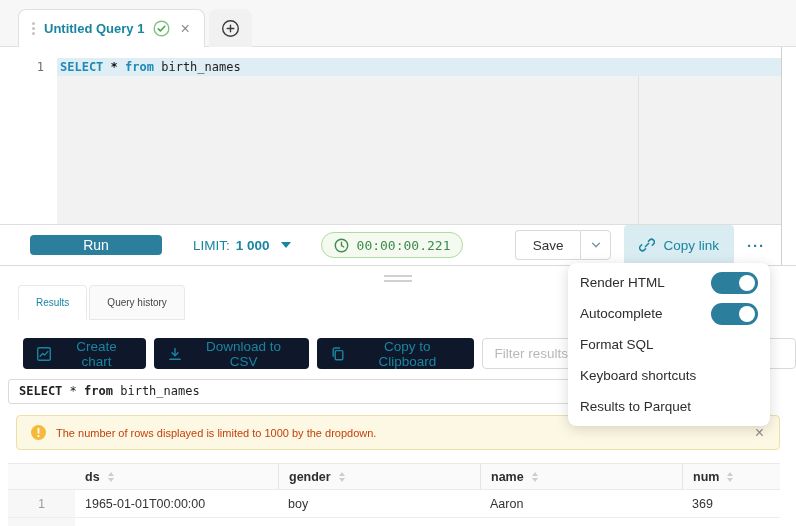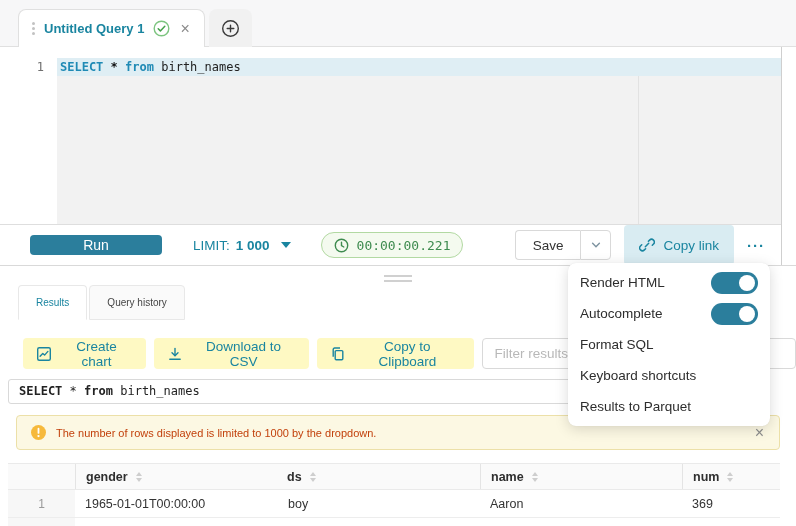--- a/index.html
+++ b/index.html
@@ -78,7 +78,7 @@
   .s-tab.inactive { background:#fafafa; color:#454545; margin-left:2px; }
 
   .actions-row { margin:18px 0 0 23px; display:flex; gap:8px; align-items:center; }
-  .action-btn { height:31px; display:flex; align-items:center; gap:8px; background:#fef9c3;
+  .action-btn { height:31px; display:flex; align-items:center; gap:8px; background:#0f172a;
                 border:none; border-radius:4px; padding:0 13px; color:#1a85a0; font-size:13.5px;
                 font-family:inherit; cursor:pointer; }
   .filter-input { width:318px; height:31px; border:1px solid #d9d9d9; border-radius:4px;

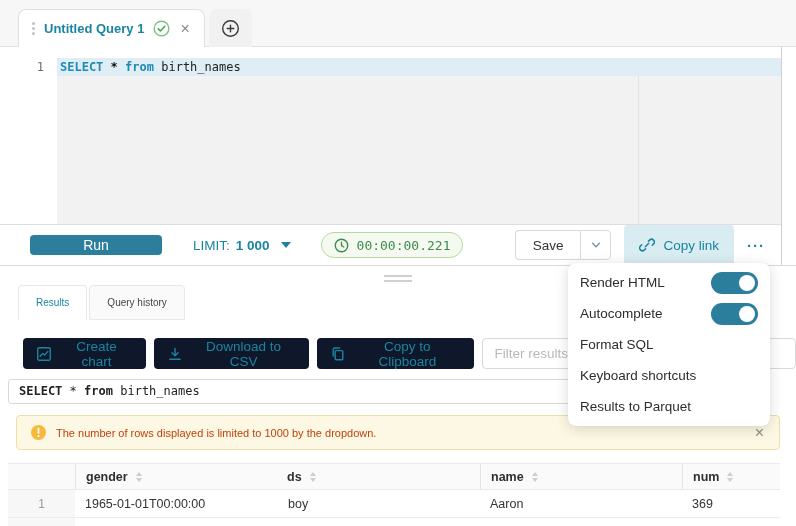--- a/index.html
+++ b/index.html
@@ -268,6 +268,13 @@
 <div class="rtable">
   <div class="tr th-row">
     <div class="th c0"></div>
+    <div class="th c1">
+      <span>ds</span>
+      <span class="sort">
+          <i class="up"></i>
+          <i class="down"></i>
+        </span>
+    </div>
     <div class="th c2 divider">
       <span>gender</span>
       <span class="sort">
@@ -275,13 +282,6 @@
           <i class="down"></i>
         </span>
     </div>
-    <div class="th c1">
-      <span>ds</span>
-      <span class="sort">
-          <i class="up"></i>
-          <i class="down"></i>
-        </span>
-    </div>
     <div class="th c3 divider">
       <span>name</span>
       <span class="sort">

